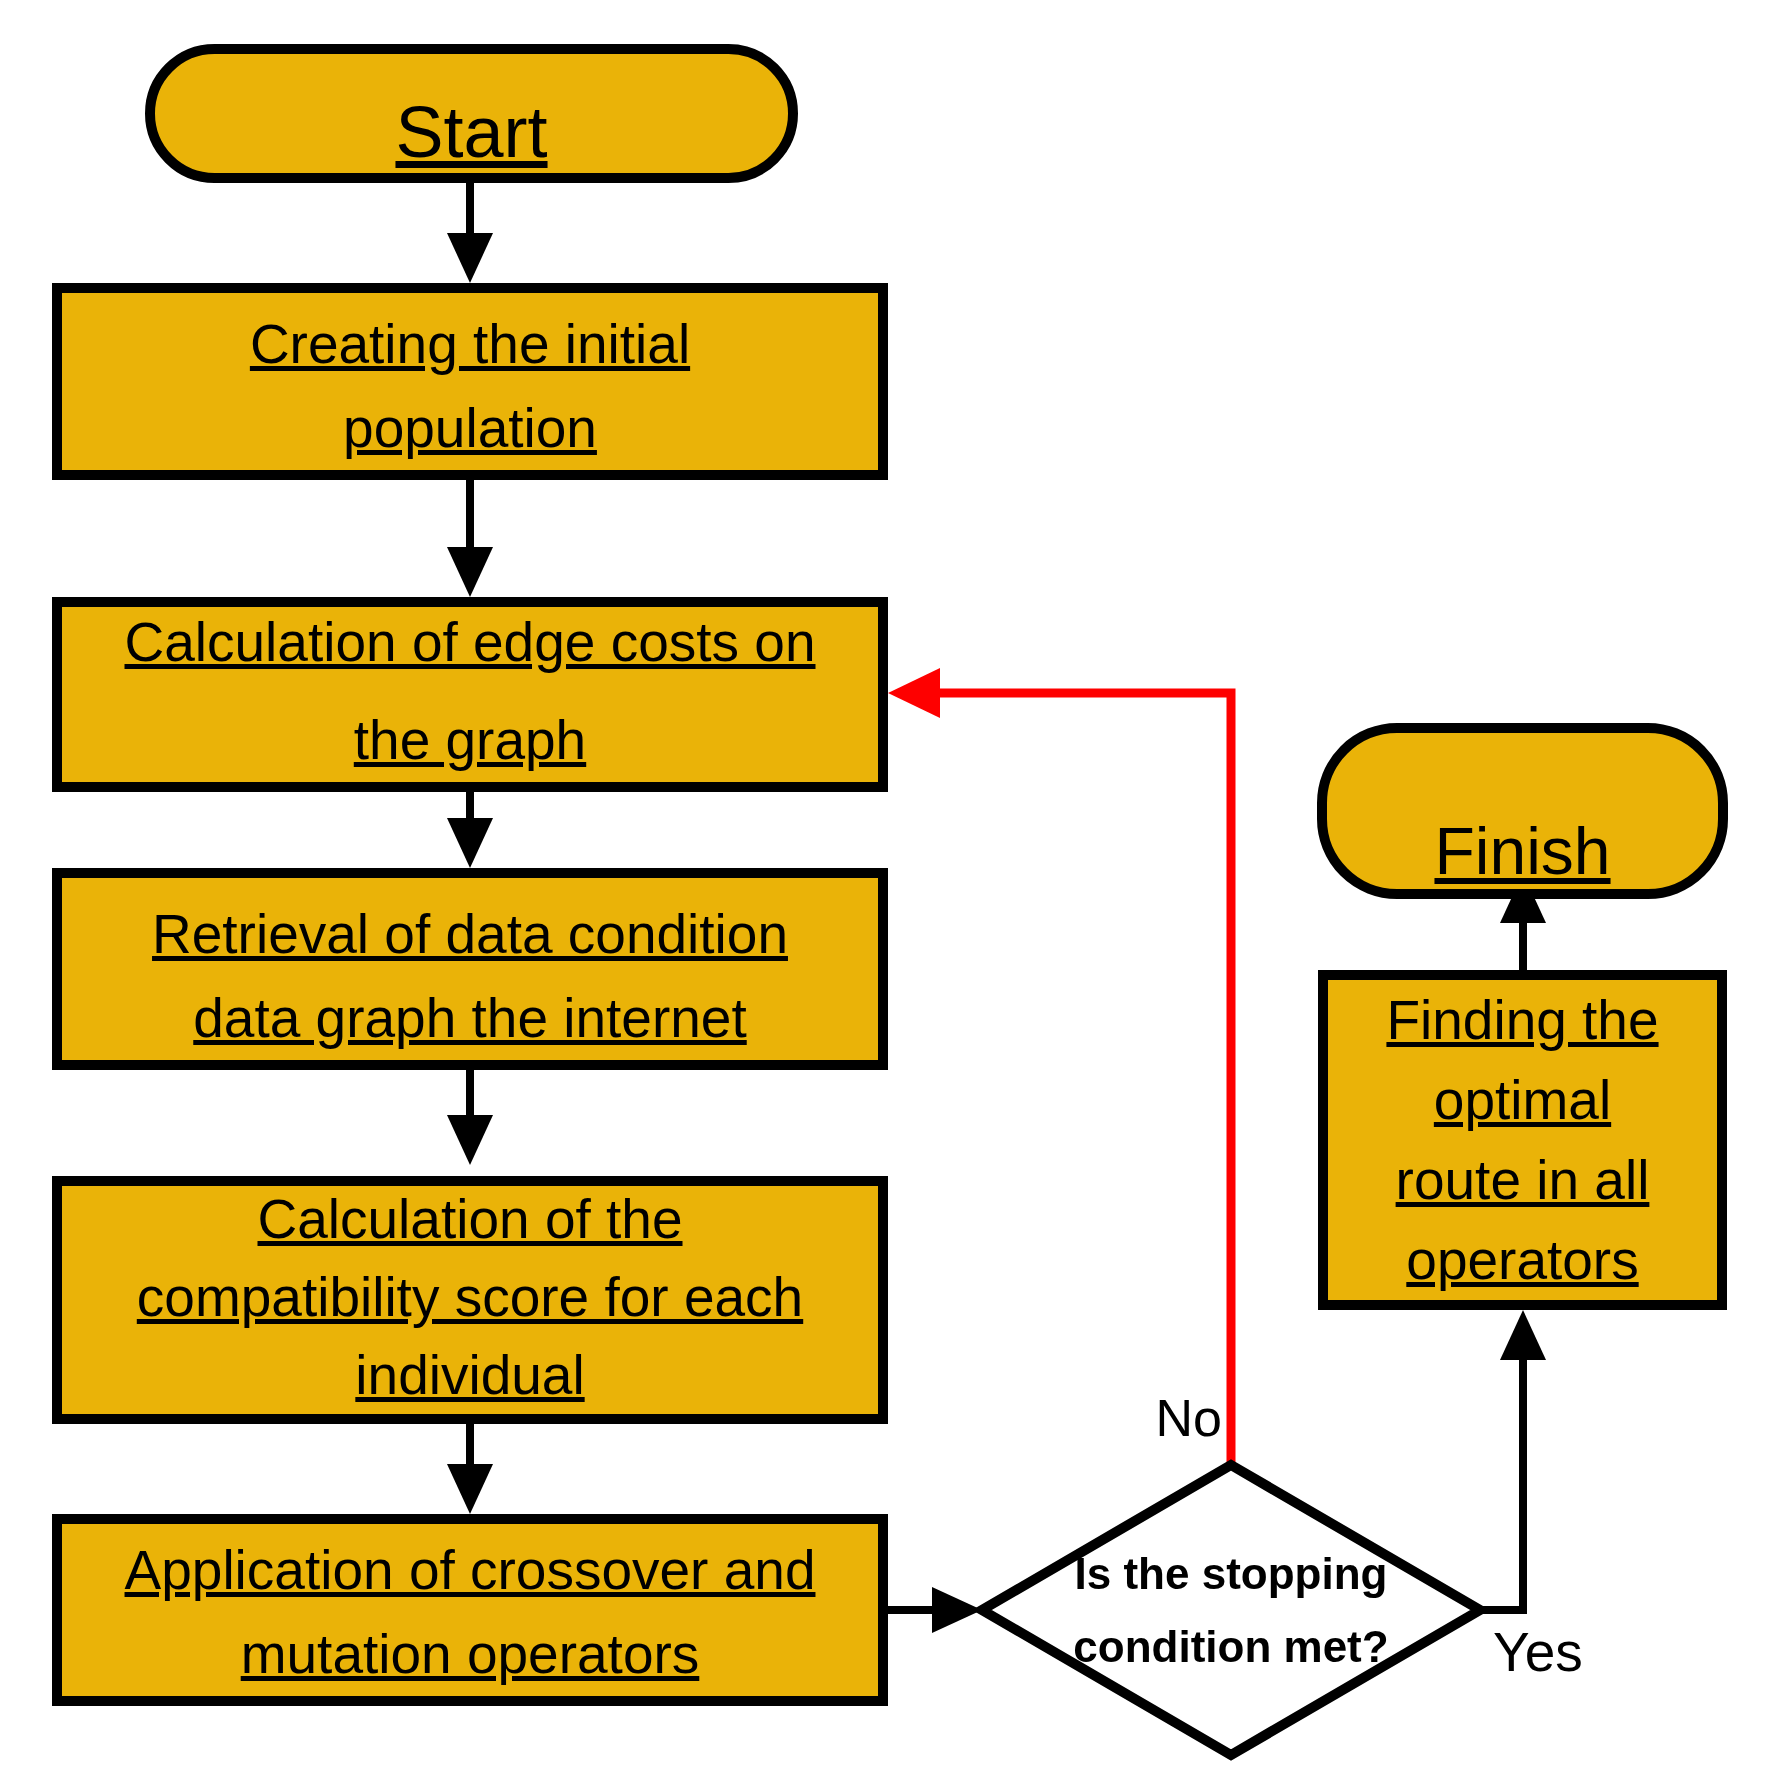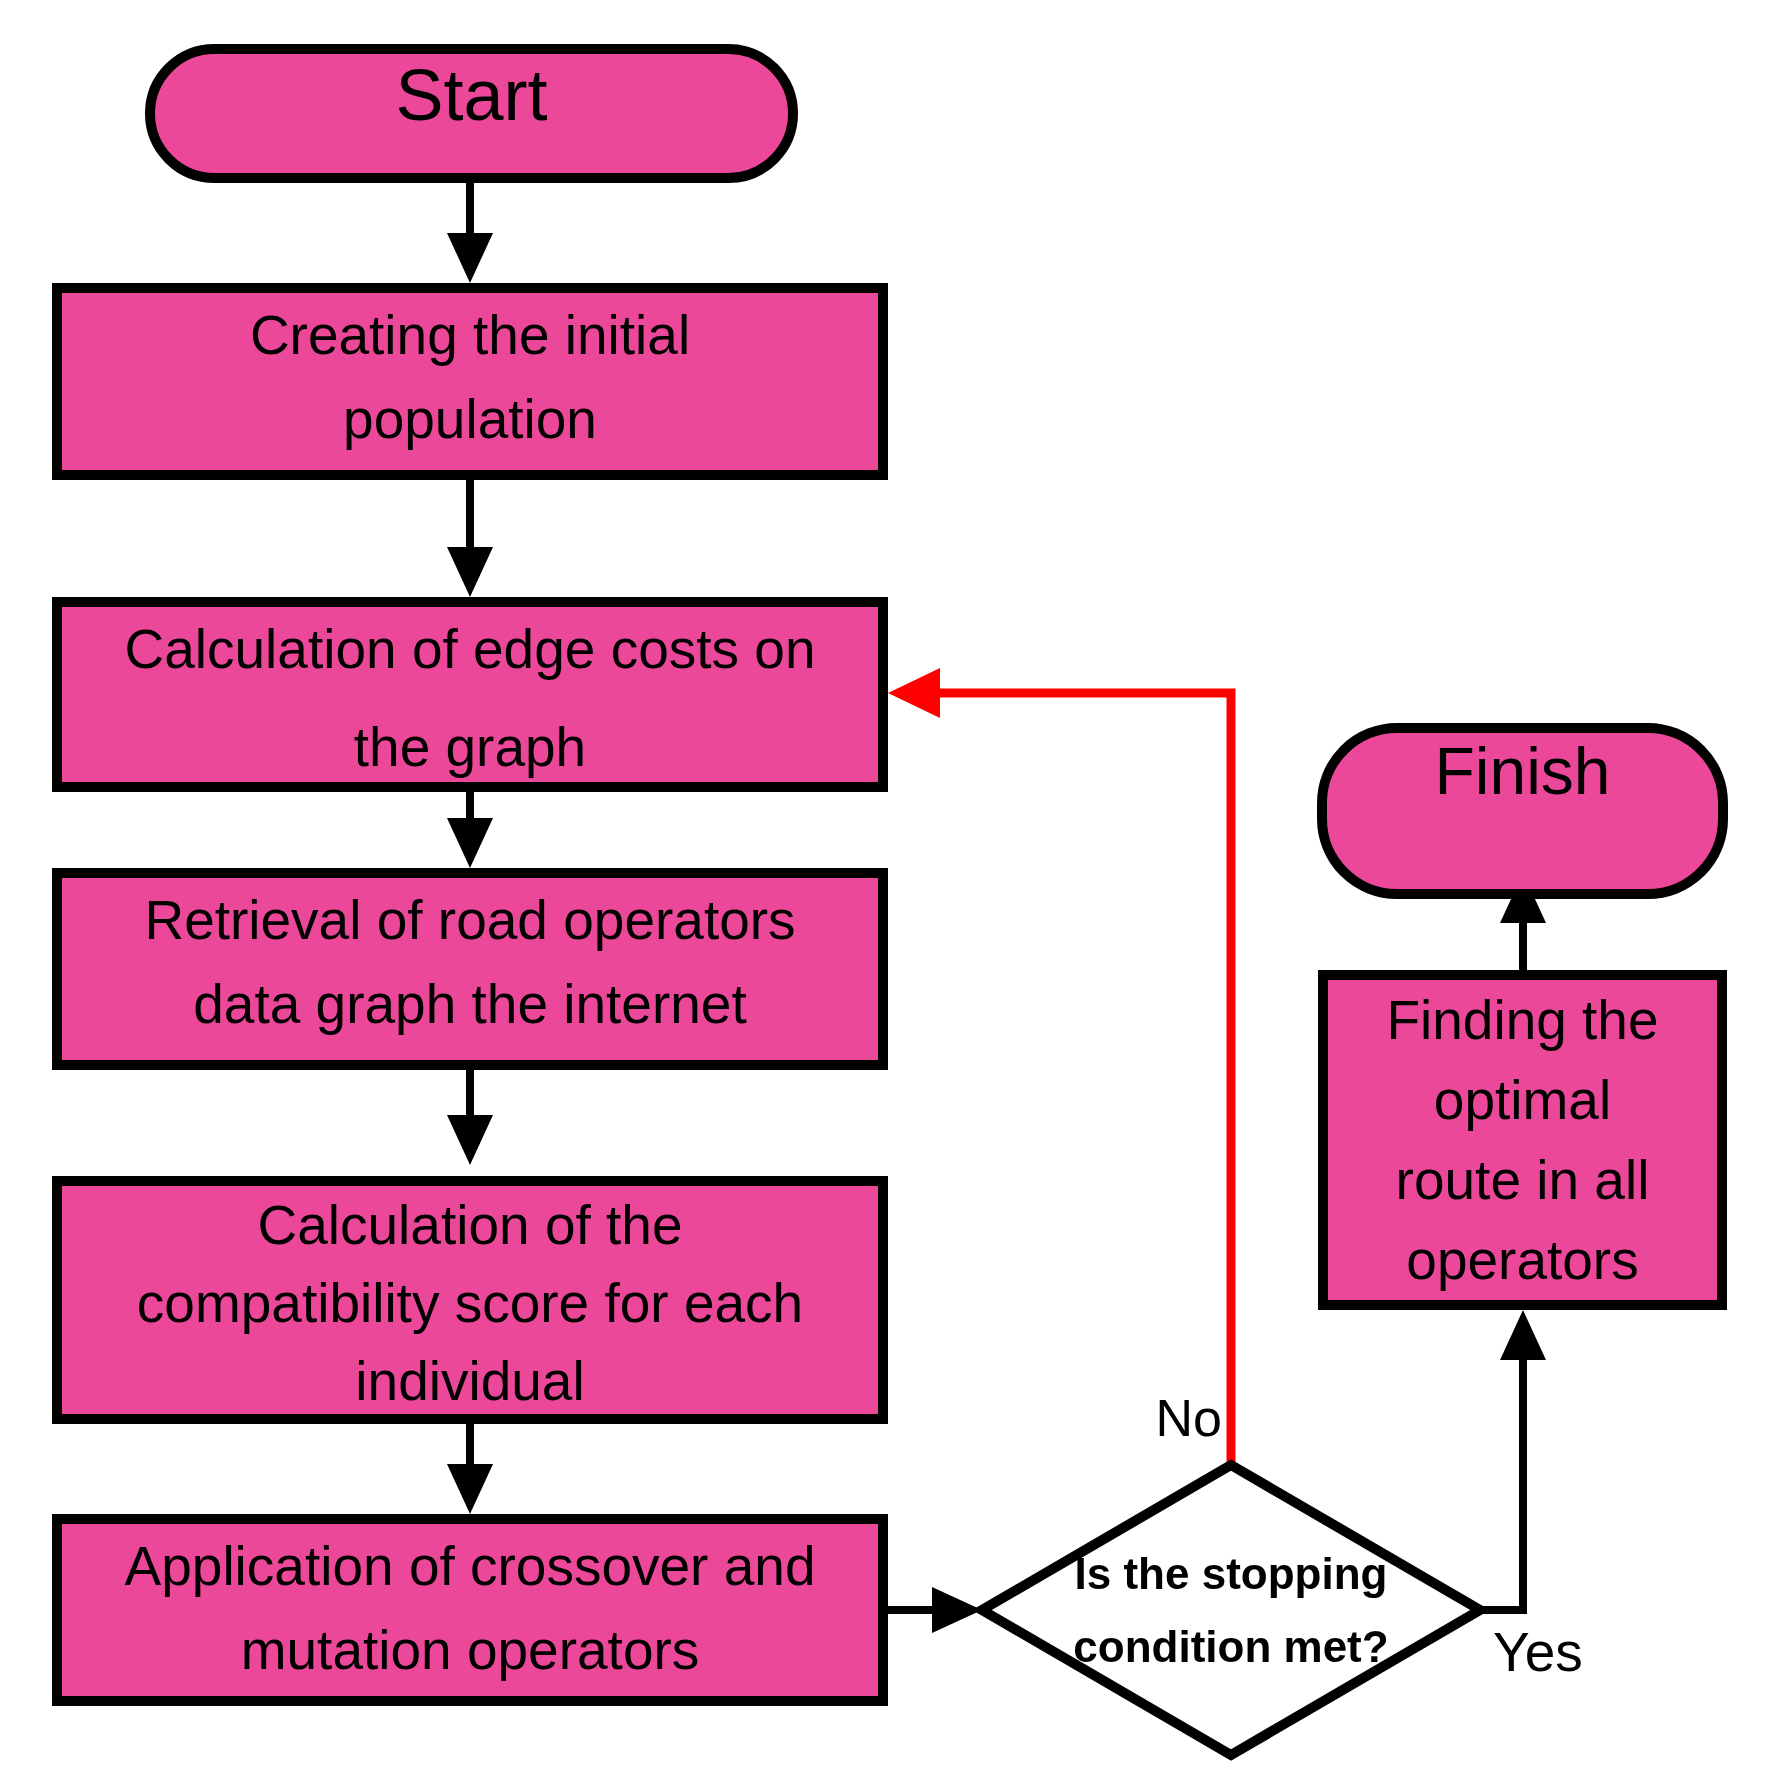--- a/index.html
+++ b/index.html
@@ -20,13 +20,14 @@
   .node {
     position: absolute;
     box-sizing: border-box;
-    background: #ec4899;
+    background: #eab308;
     border: 10px solid #000000;
     display: flex;
     flex-direction: column;
     align-items: center;
-    justify-content: flex-start;
+    justify-content: flex-end;
     text-align: center;
+    text-decoration: underline;
   }
   .terminator { border-radius: 80px; }
   .process { border-radius: 0; }

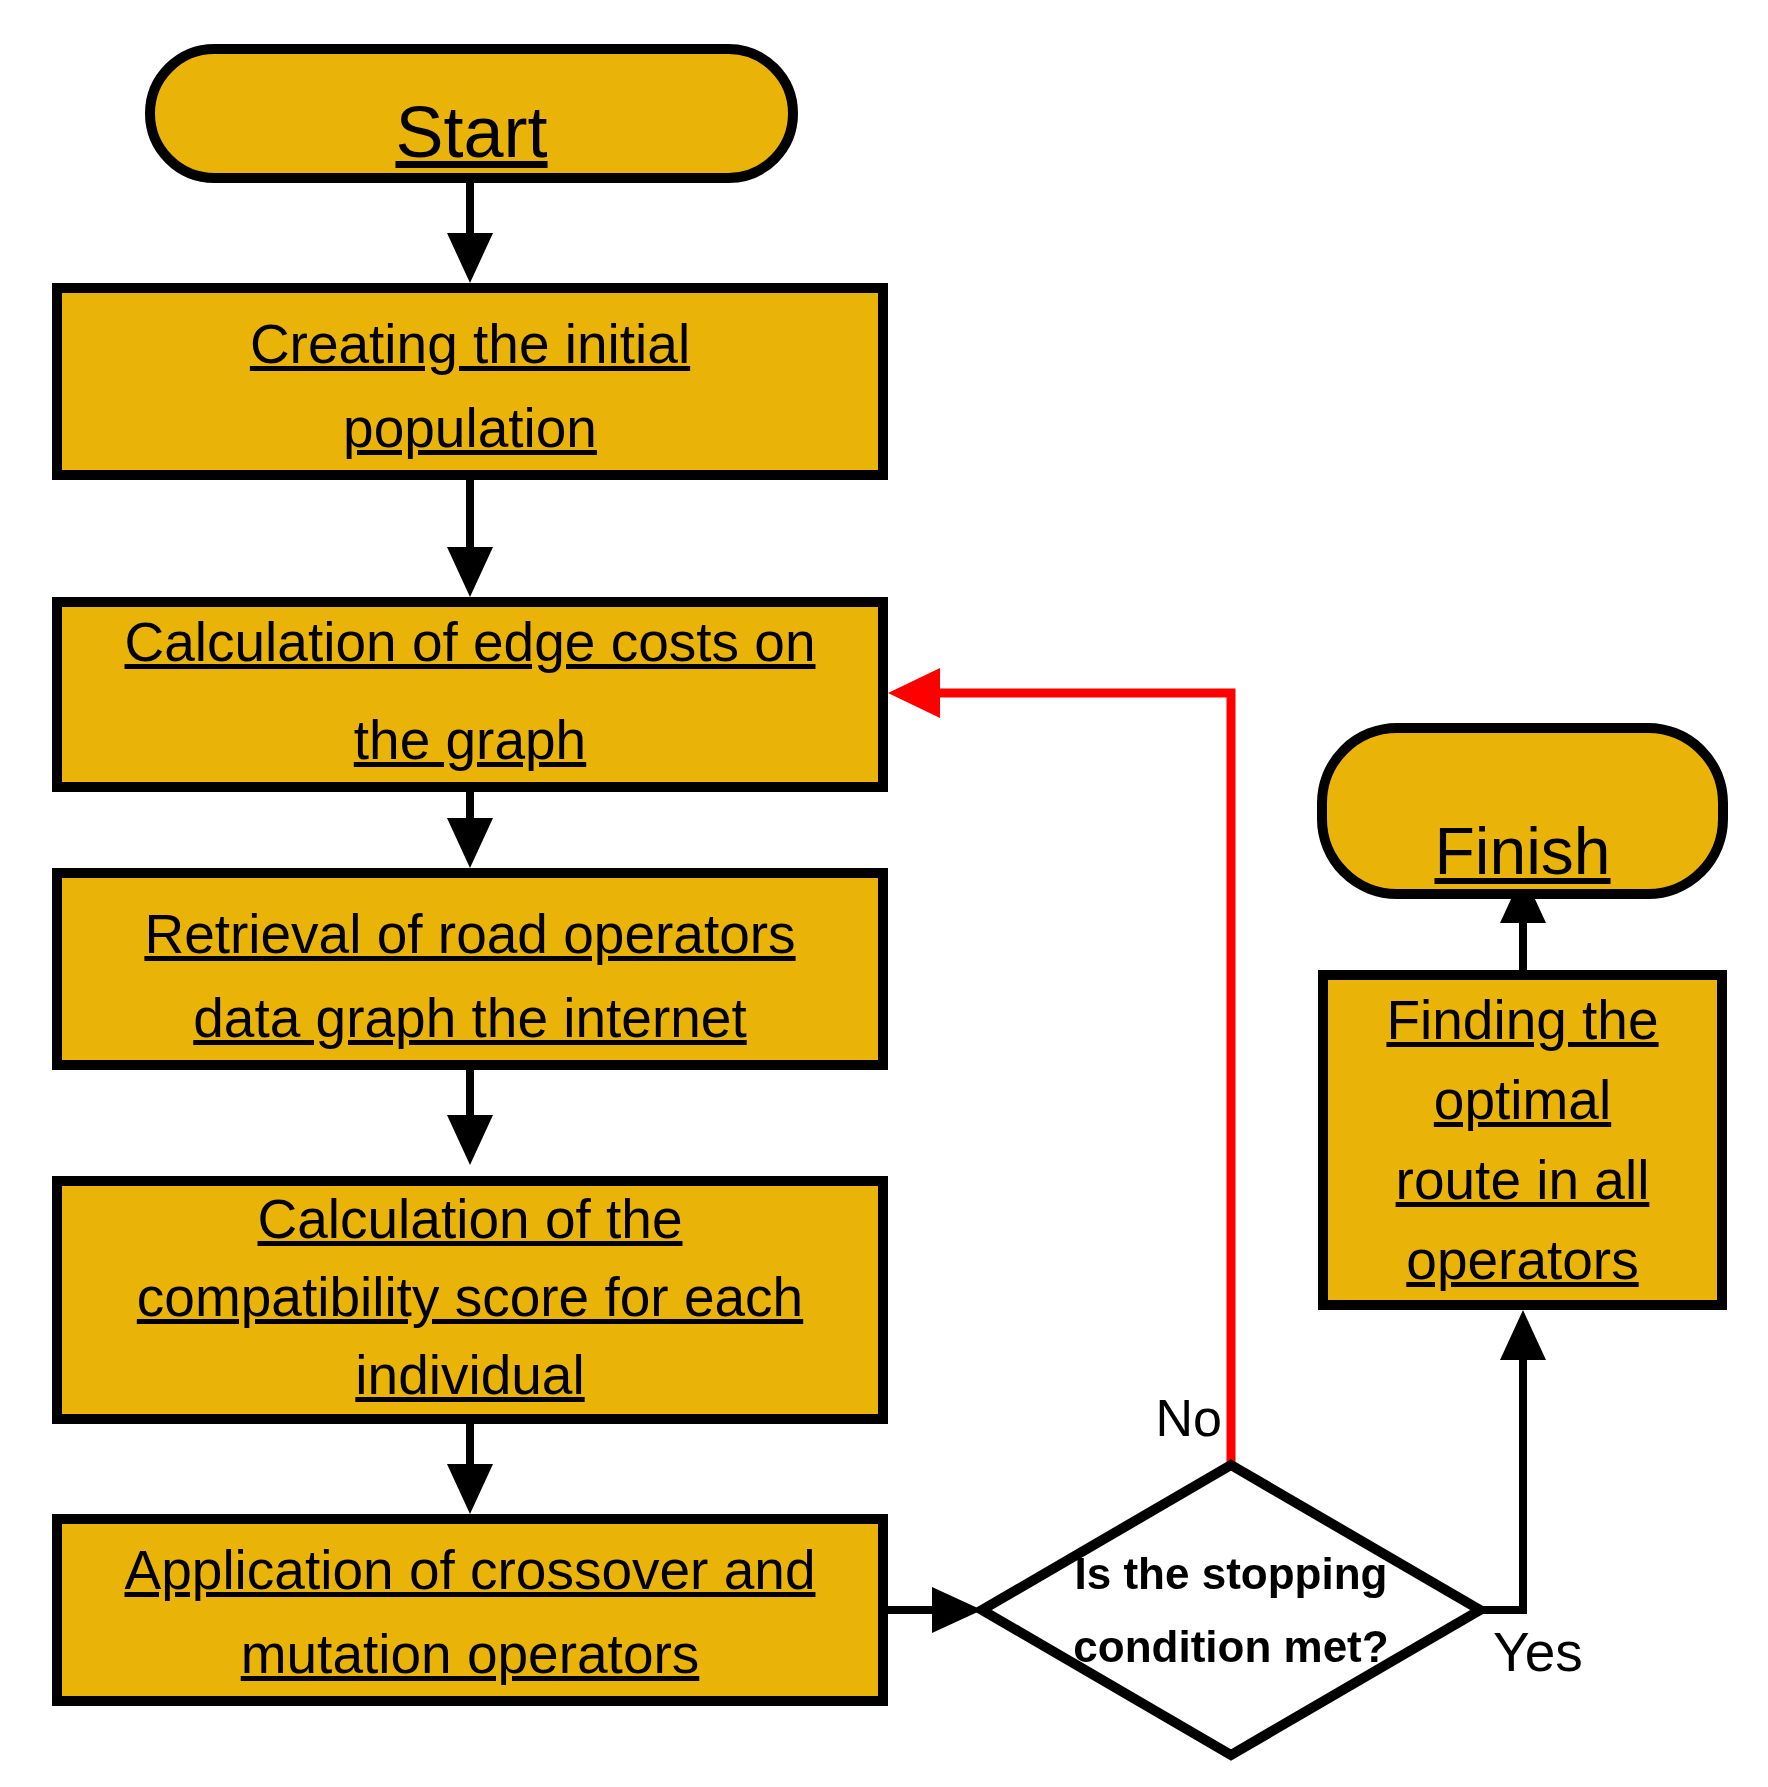--- a/index.html
+++ b/index.html
@@ -104,7 +104,7 @@
   </div>
 
   <div class="node process road-node">
-    <span class="line">Retrieval of road operators</span>
+    <span class="line">Retrieval of data condition</span>
     <span class="line">data graph the internet</span>
   </div>
 

